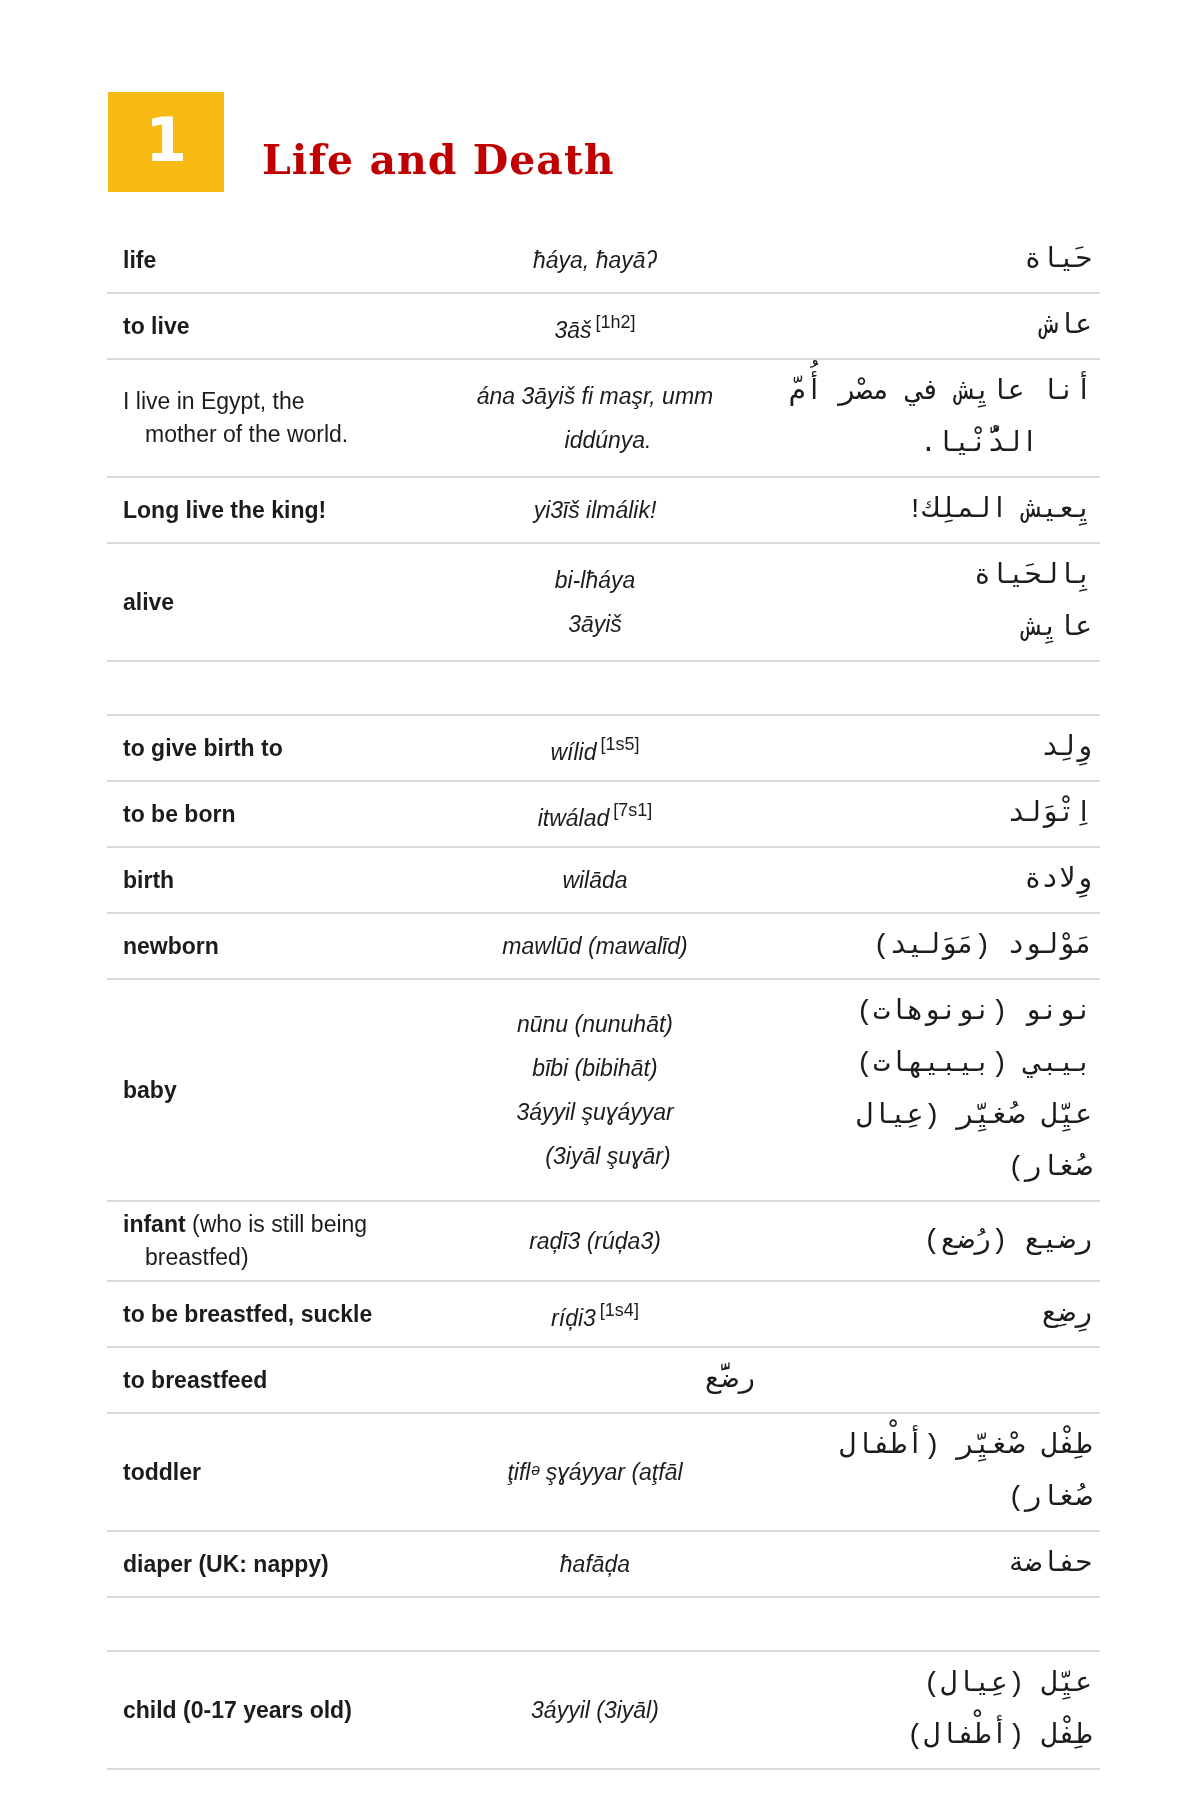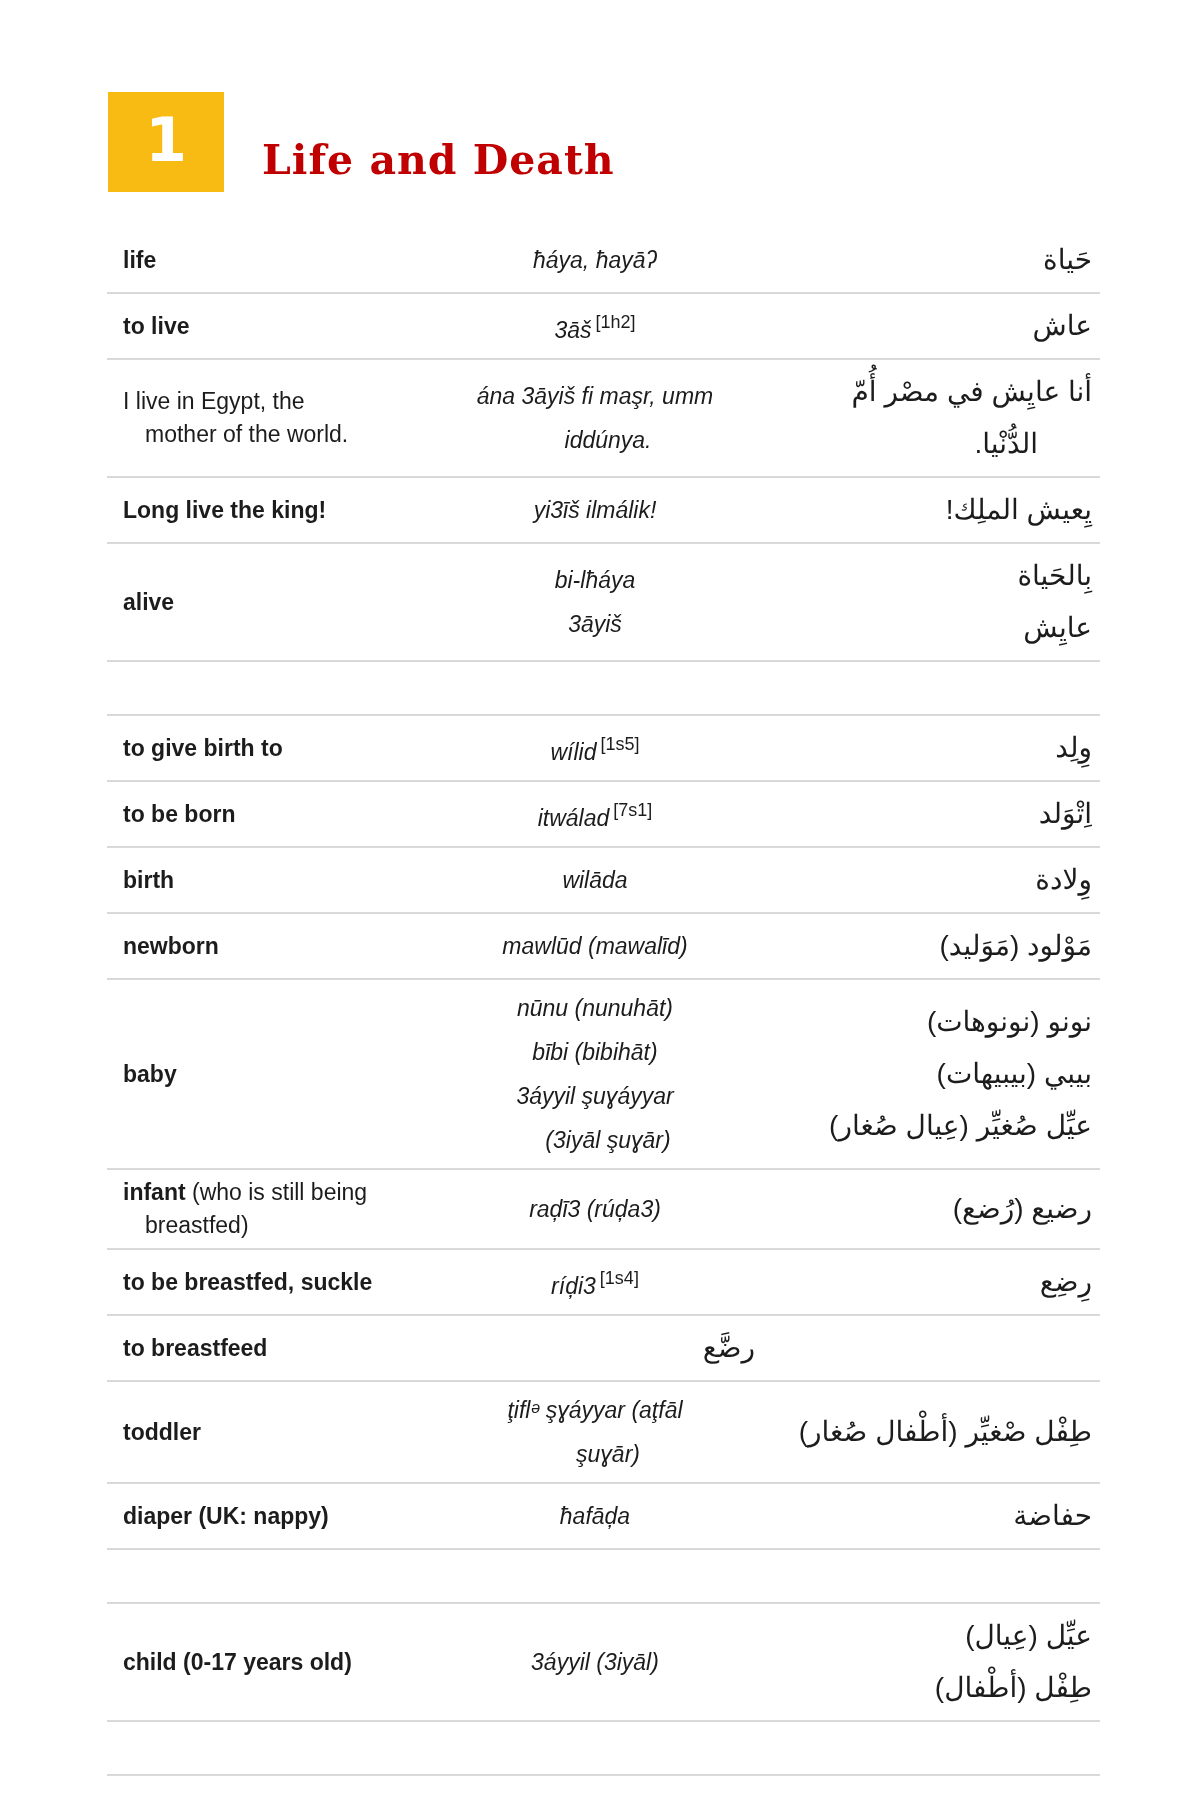--- a/index.html
+++ b/index.html
@@ -67,7 +67,7 @@
     font-style:normal;font-size:18px;vertical-align:10px;margin-left:4px;
   }
   .c-ar{
-    font-family:Liberation Sans, sans-serif;
+    font-family:Liberation Mono, monospace;
     font-size:28px;line-height:52px;
     text-align:right;padding-right:8px;
   }

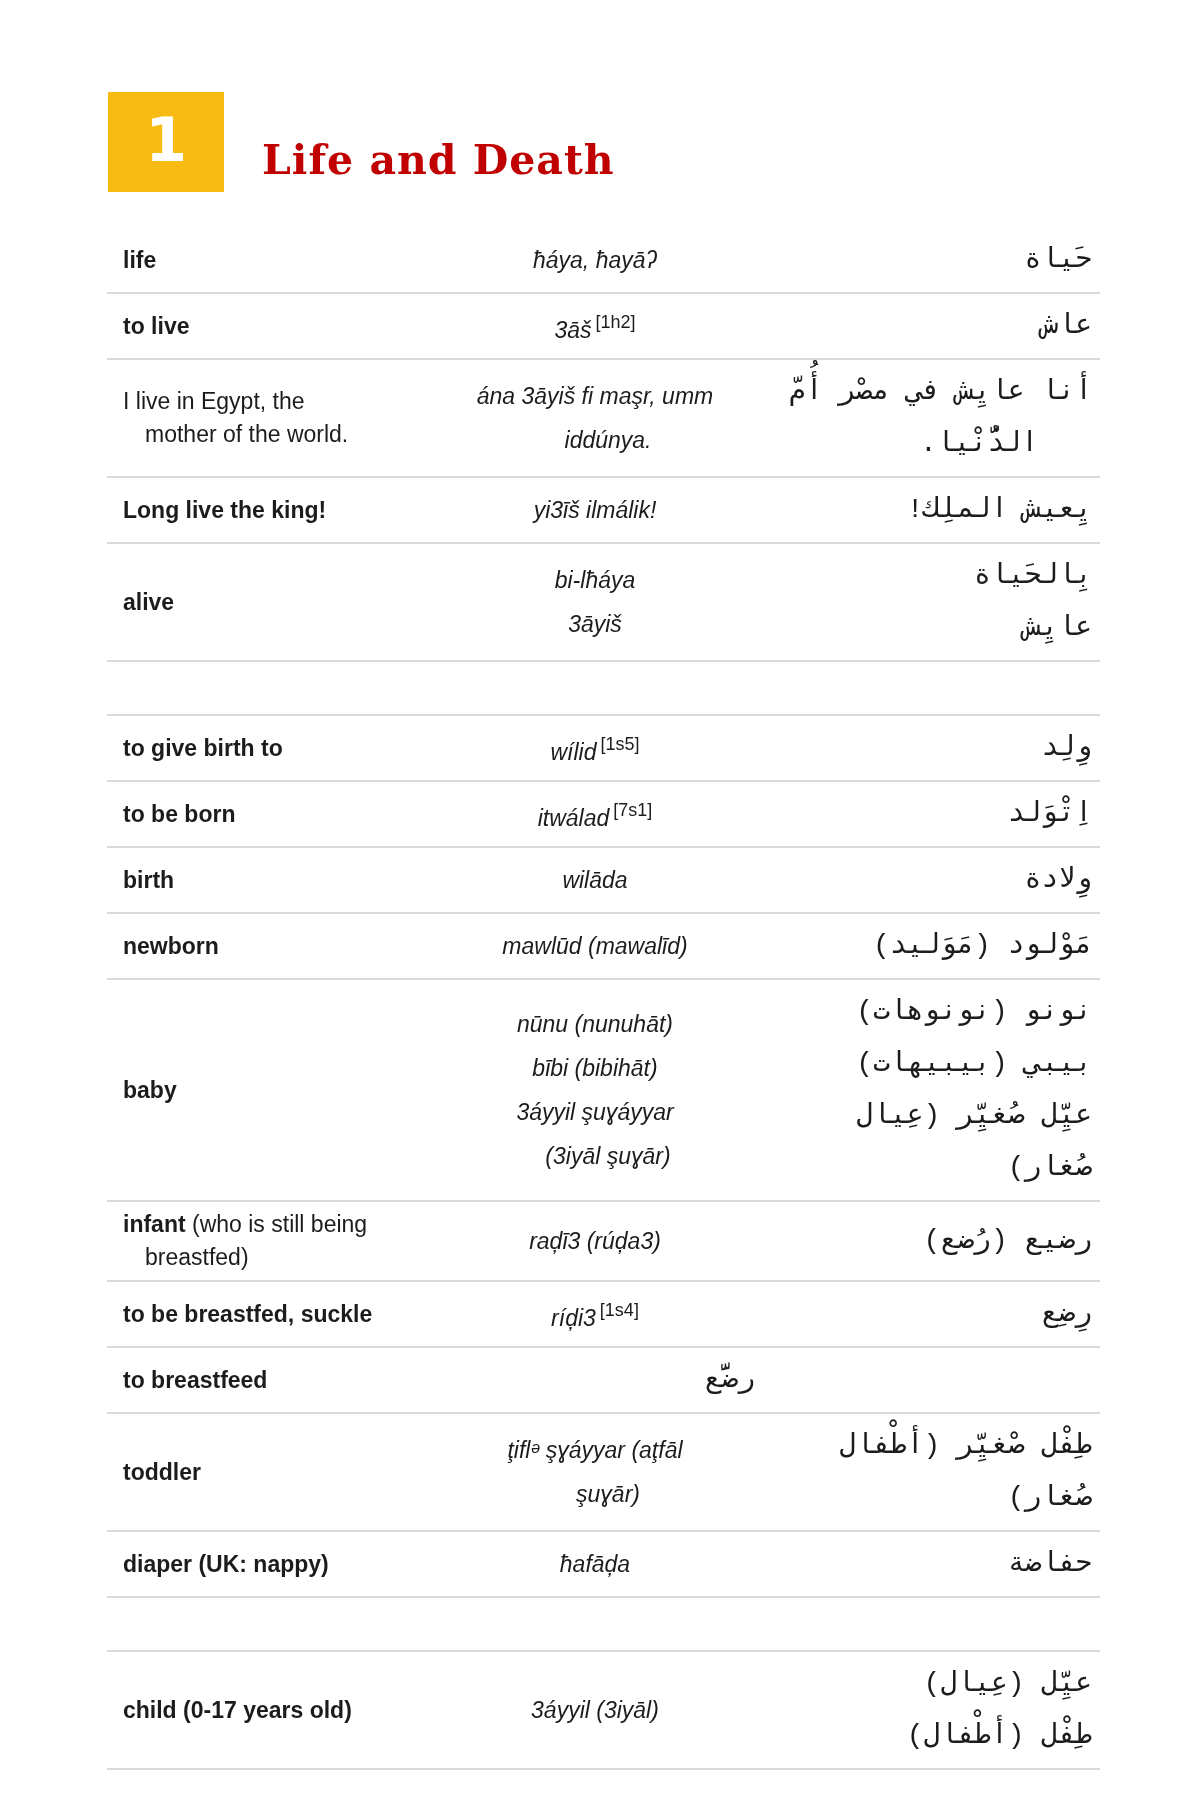--- a/index.html
+++ b/index.html
@@ -242,7 +242,6 @@
       </div>
       <div class="cell c-tr">
         <div class="line"><span>ţiflᵊ şɣáyyar (aţfāl</span></div>
-        <div class="line cont"><span>şuɣār)</span></div>
       </div>
       <div class="cell c-ar" dir="rtl">
         <div class="line"><span>طِفْل صْغيِّر (أطْفال صُغار)</span></div>

